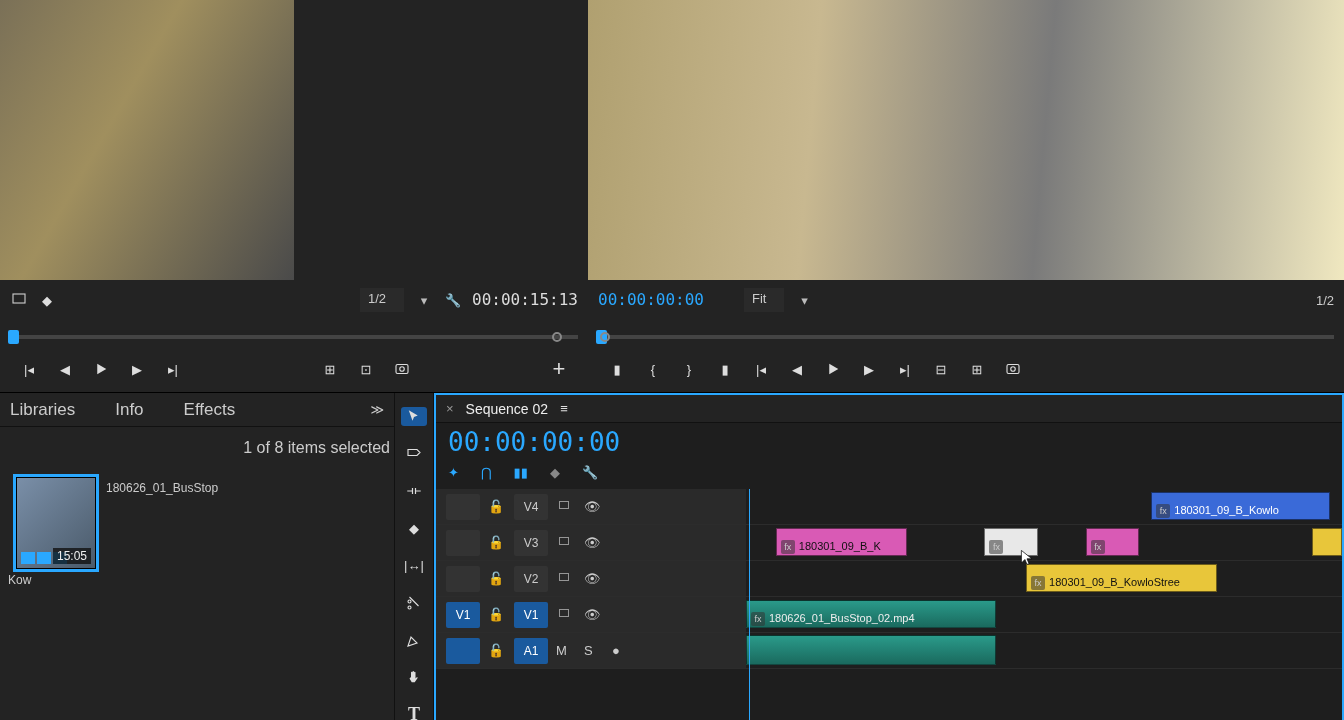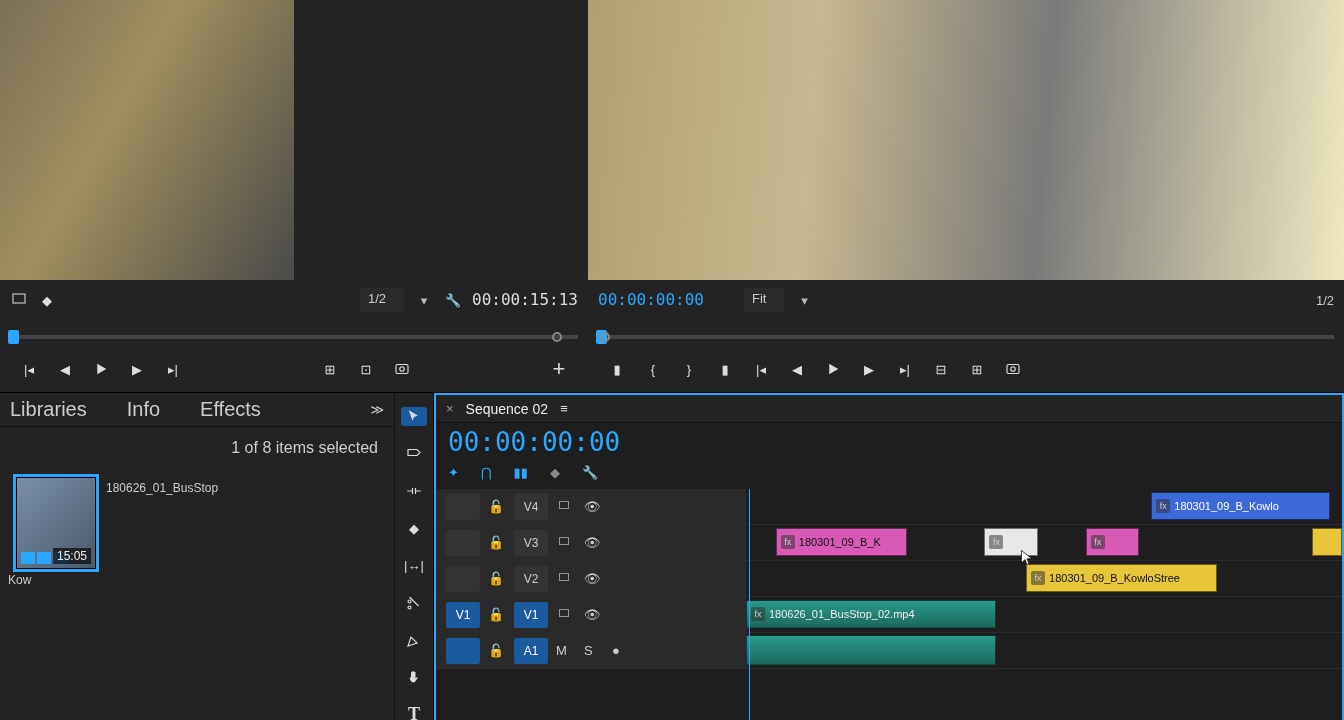--- a/index.html
+++ b/index.html
@@ -36,7 +36,7 @@
 .bottom { display:flex; height:332px; border-top:1px solid #000; }
 .leftcol { width:394px; display:flex; flex-direction:column; background:#232323; }
 .tabs { height:34px; display:flex; align-items:center; gap:40px; padding:0 10px; color:#ccc; border-bottom:1px solid #111; }
-.tabs .tab { color:#ccc; font-size:20px; cursor:pointer; }
+.tabs .tab { color:#ccc; font-size:17px; cursor:pointer; }
 .tabs .more { margin-left:auto; }
 .selinfo { text-align:right; padding:12px 16px 20px; color:#ccc; font-size:16px; }
 .bins { display:flex; gap:10px; padding:0 8px; }

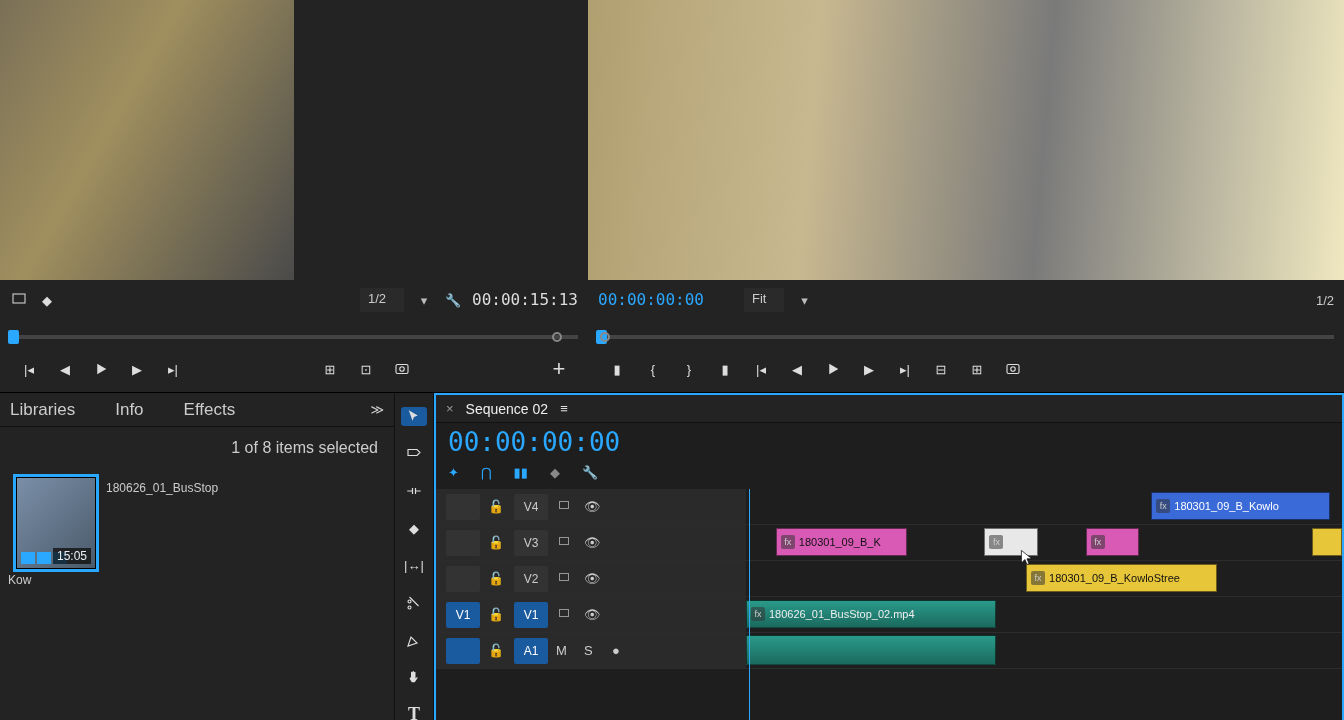--- a/index.html
+++ b/index.html
@@ -38,7 +38,7 @@
 .tabs { height:34px; display:flex; align-items:center; gap:40px; padding:0 10px; color:#ccc; border-bottom:1px solid #111; }
 .tabs .tab { color:#ccc; font-size:17px; cursor:pointer; }
 .tabs .more { margin-left:auto; }
-.selinfo { text-align:right; padding:12px 16px 20px; color:#ccc; font-size:16px; }
+.selinfo { text-align:right; padding:12px 4px 20px; color:#ccc; font-size:16px; }
 .bins { display:flex; gap:10px; padding:0 8px; }
 .bin { width:88px; display:flex; flex-direction:column; }
 .bin.wide { width:176px; }

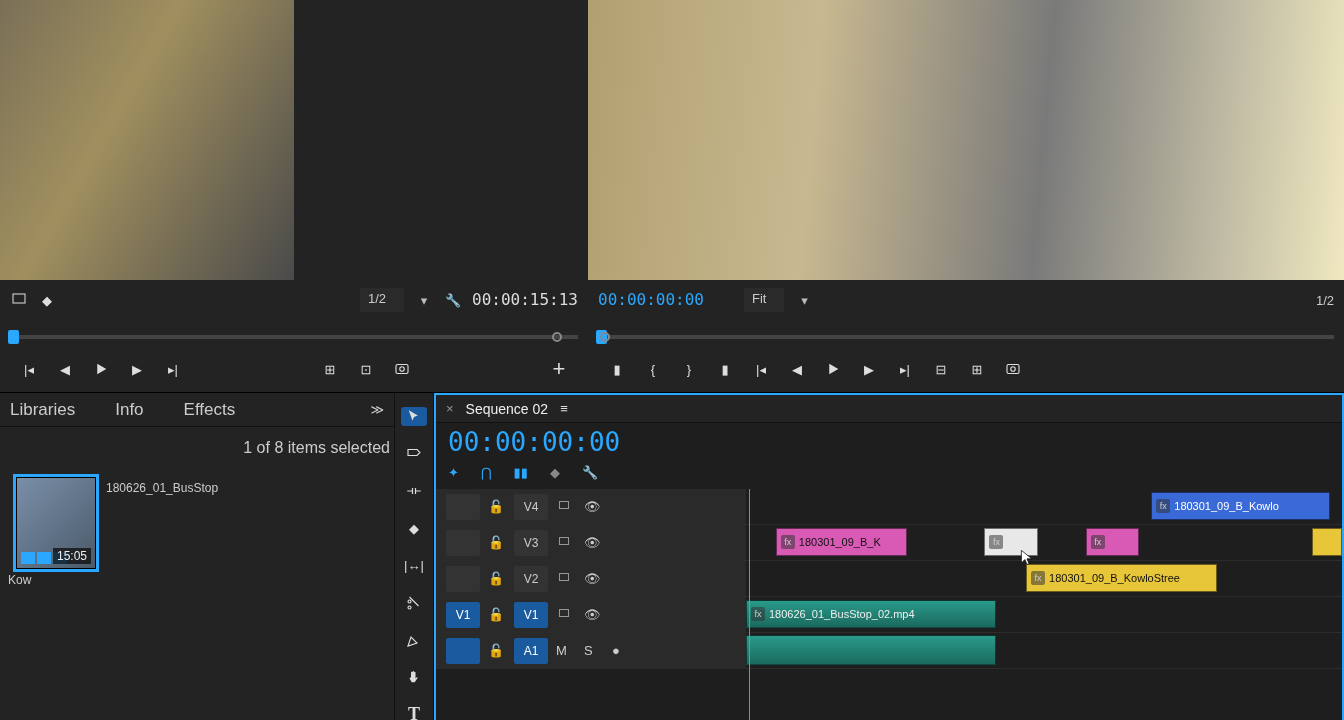--- a/index.html
+++ b/index.html
@@ -87,7 +87,7 @@
 
 .trk-body { flex:1; position:relative; background:#1e1e1e; }
 .lane { position:absolute; left:0; right:0; height:36px; border-bottom:1px solid #2c2c2c; }
-.lane .clip { position:absolute; top:3px; height:28px; border:1px solid #0008; font-size:11px; color:#111; padding:0 4px; display:flex; align-items:center; gap:4px; overflow:hidden; white-space:nowrap; }
+.lane .clip { position:absolute; top:3px; height:28px; border:1px solid #0008; font-size:11px; color:#111; padding:11px 4px; display:flex; align-items:flex-start; gap:4px; overflow:hidden; white-space:nowrap; }
 .clip .fx { width:14px; height:14px; background:#3338; color:#ccc; font-size:9px; display:inline-flex; align-items:center; justify-content:center; border-radius:2px; }
 .clip.blue   { background:#3a6ad8; color:#fff; }
 .clip.pink   { background:#d95ab5; }

